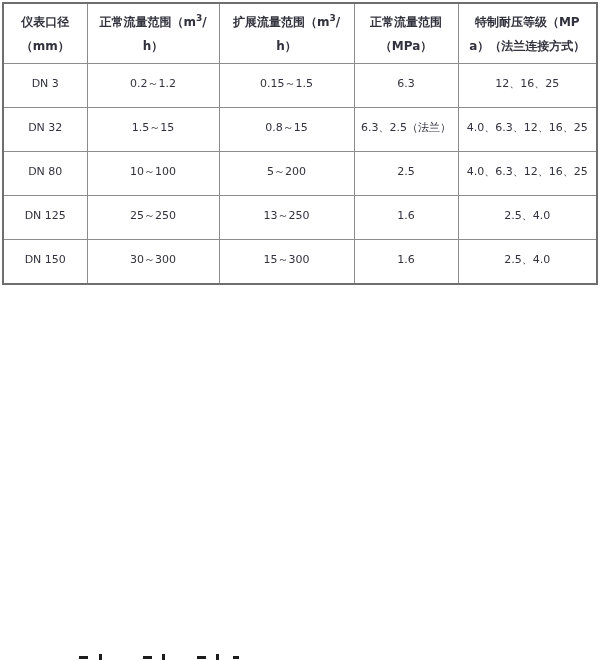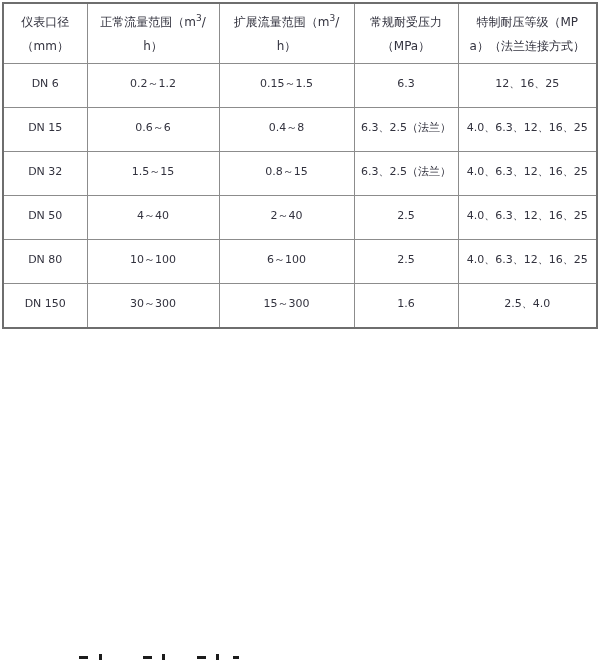--- a/index.html
+++ b/index.html
@@ -29,7 +29,7 @@
   }
   .spec-table th {
     font-size: 12px;
-    font-weight: normal;
+    font-weight: bold;
     line-height: 24px;
     height: 59px;
     word-break: break-all;

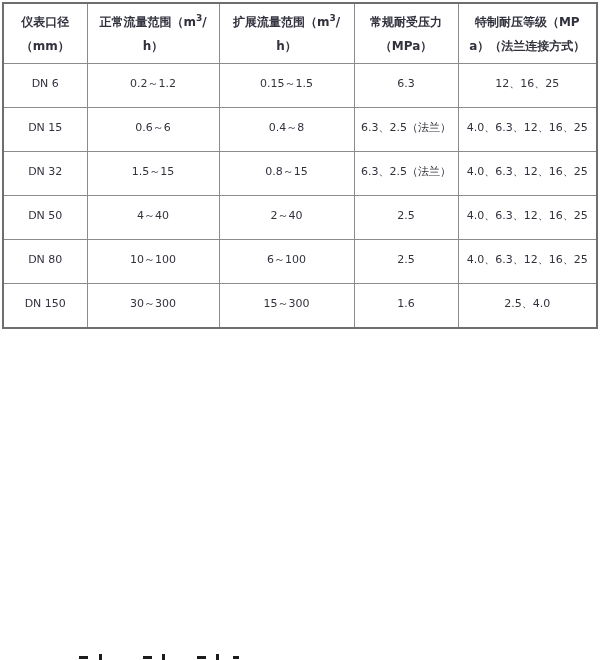--- a/index.html
+++ b/index.html
@@ -85,7 +85,7 @@
       <th>仪表口径（mm）</th>
       <th><span>正常流量范围（m</span><sup>3</sup><span>/h）</span></th>
       <th><span>扩展流量范围（m</span><sup>3</sup><span>/h）</span></th>
-      <th>常规耐受压力（MPa）</th>
+      <th>正常流量范围（MPa）</th>
       <th>特制耐压等级（MPa）（法兰连接方式）</th>
     </tr>
   </thead>

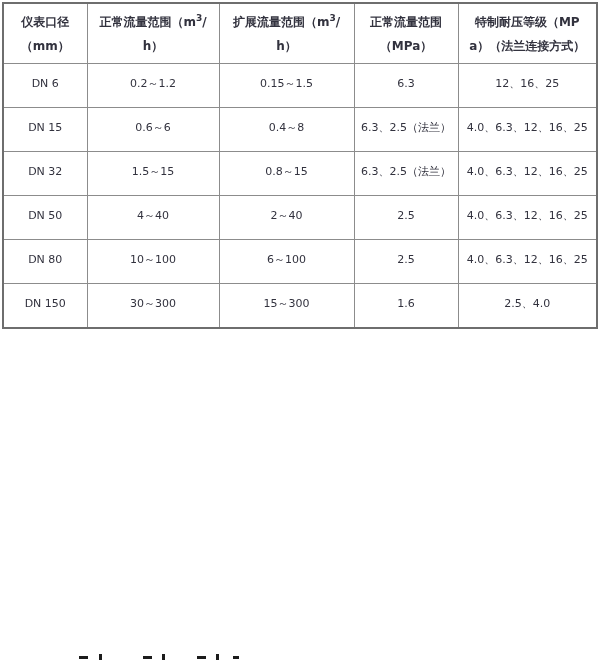--- a/index.html
+++ b/index.html
@@ -91,7 +91,7 @@
   </thead>
   <tbody>
     <tr>
-      <td>DN 6</td>
+      <td>DN 3</td>
       <td>0.2～1.2</td>
       <td>0.15～1.5</td>
       <td>6.3</td>

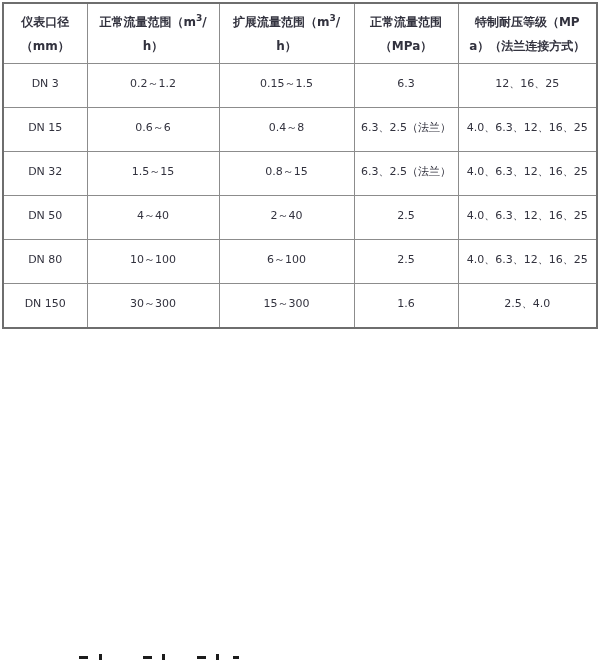--- a/index.html
+++ b/index.html
@@ -98,13 +98,6 @@
       <td>12、16、25</td>
     </tr>
     <tr>
-      <td>DN 15</td>
-      <td>0.6～6</td>
-      <td>0.4～8</td>
-      <td>6.3、2.5（法兰）</td>
-      <td>4.0、6.3、12、16、25</td>
-    </tr>
-    <tr>
       <td>DN 32</td>
       <td>1.5～15</td>
       <td>0.8～15</td>

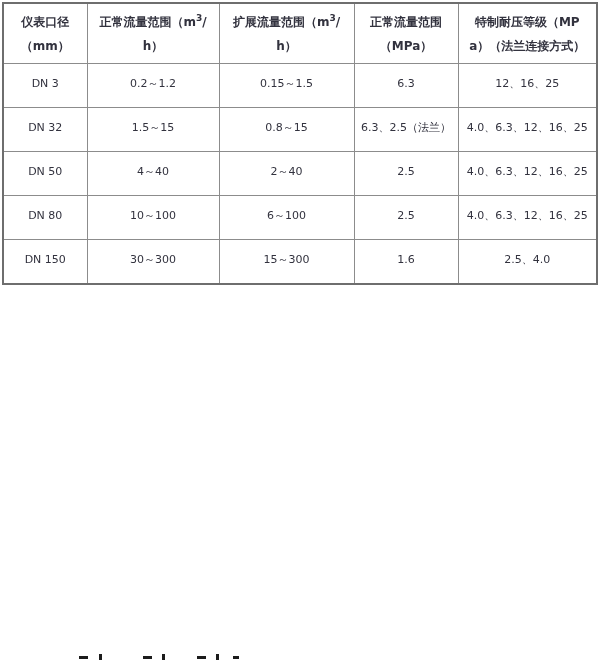--- a/index.html
+++ b/index.html
@@ -105,13 +105,6 @@
       <td>4.0、6.3、12、16、25</td>
     </tr>
     <tr>
-      <td>DN 50</td>
-      <td>4～40</td>
-      <td>2～40</td>
-      <td>2.5</td>
-      <td>4.0、6.3、12、16、25</td>
-    </tr>
-    <tr>
       <td>DN 80</td>
       <td>10～100</td>
       <td>6～100</td>

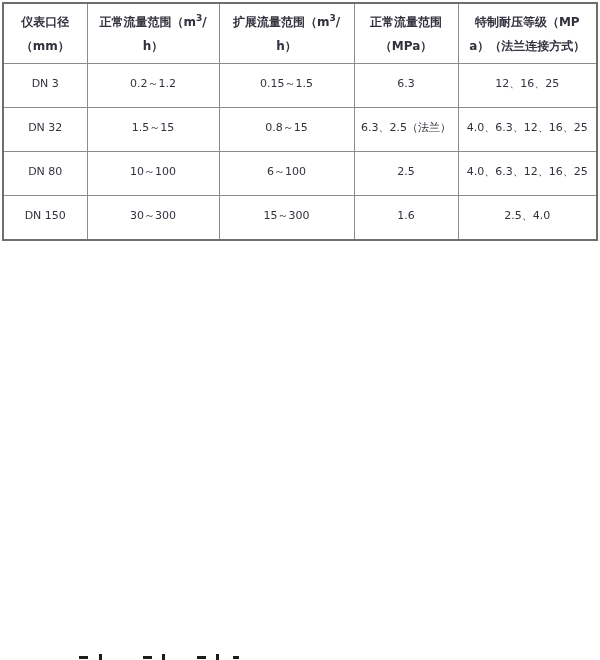--- a/index.html
+++ b/index.html
@@ -107,7 +107,7 @@
     <tr>
       <td>DN 80</td>
       <td>10～100</td>
-      <td>6～100</td>
+      <td>5～200</td>
       <td>2.5</td>
       <td>4.0、6.3、12、16、25</td>
     </tr>

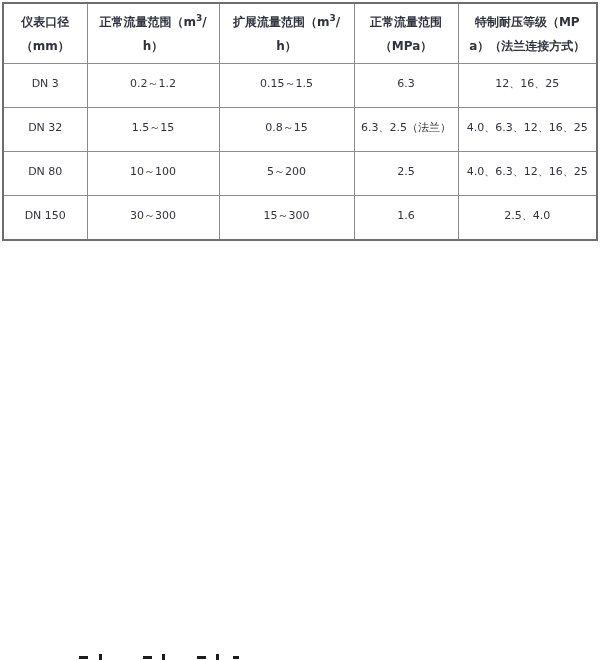--- a/index.html
+++ b/index.html
@@ -112,6 +112,13 @@
       <td>4.0、6.3、12、16、25</td>
     </tr>
     <tr>
+      <td>DN 125</td>
+      <td>25～250</td>
+      <td>13～250</td>
+      <td>1.6</td>
+      <td>2.5、4.0</td>
+    </tr>
+    <tr>
       <td>DN 150</td>
       <td>30～300</td>
       <td>15～300</td>

